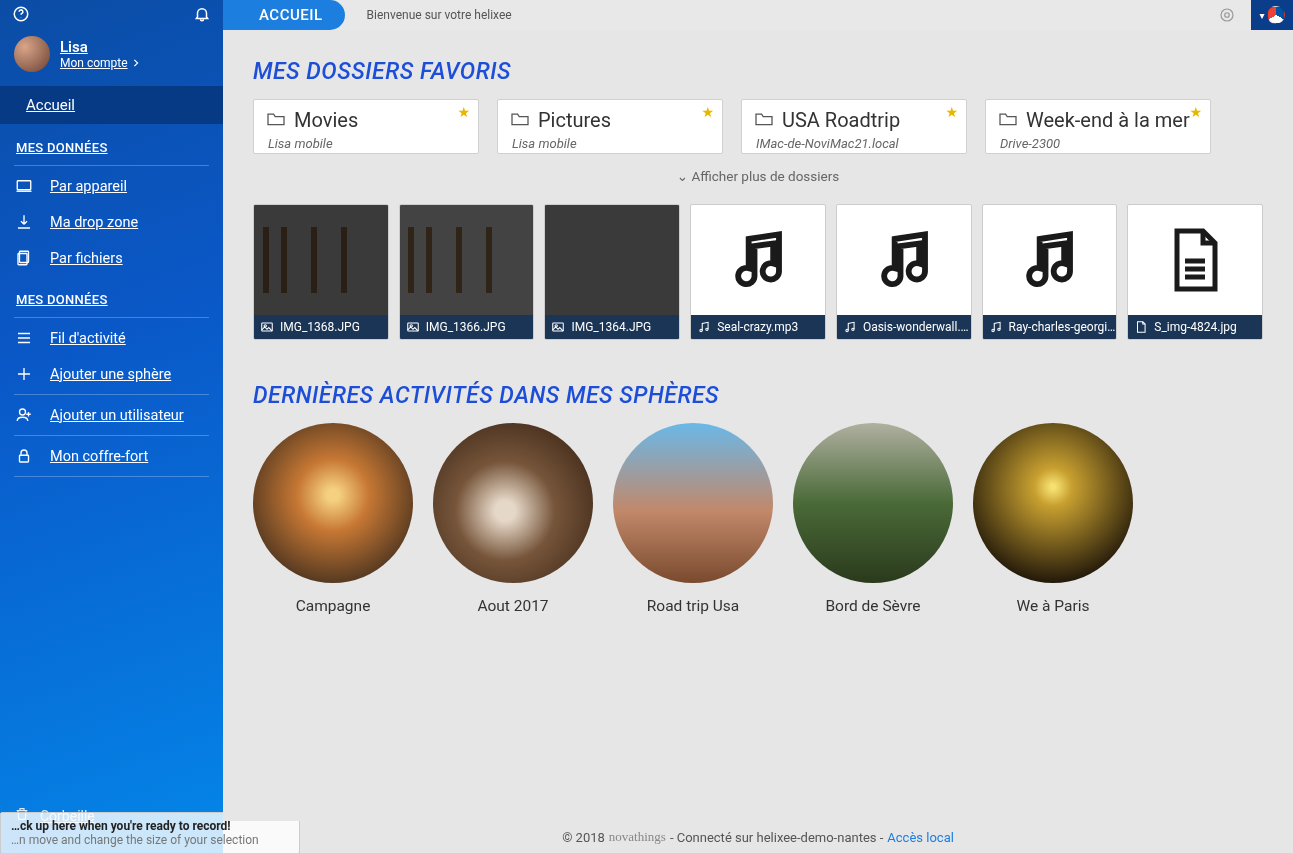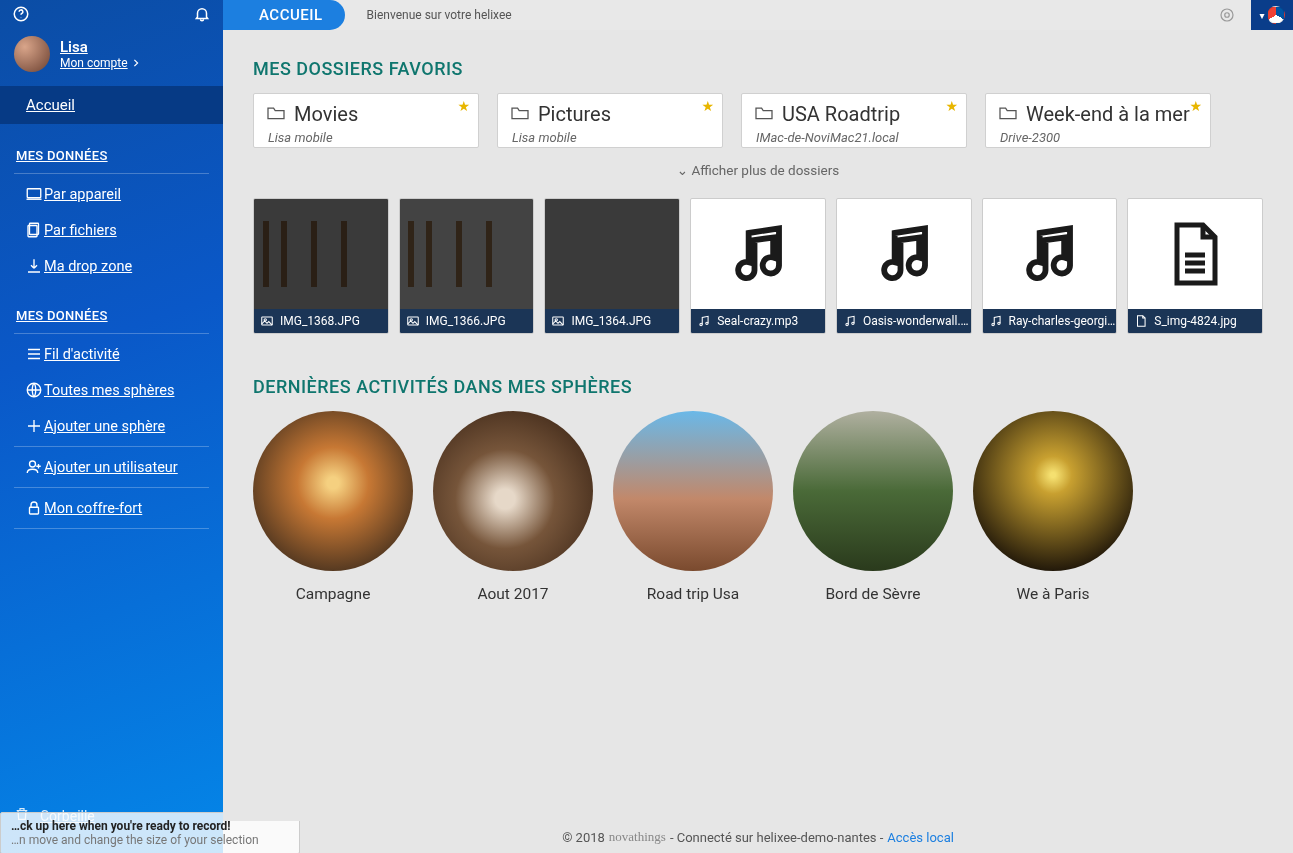--- a/index.html
+++ b/index.html
@@ -45,7 +45,7 @@
 
   .content { flex:1; overflow-y:auto; background:#e6e6e6; padding:18px 30px 0; position:relative; }
 
-  h2.section { font-size:18px; font-weight:500; color:#0f766e; letter-spacing:.5px; margin:10px 0 14px; }
+  h2.section { font-size:23px; font-weight:500; color:#1d4ed8; letter-spacing:.5px; margin:10px 0 14px;font-style:italic; }
 
   
   .fav-row { display:flex; gap:18px; }

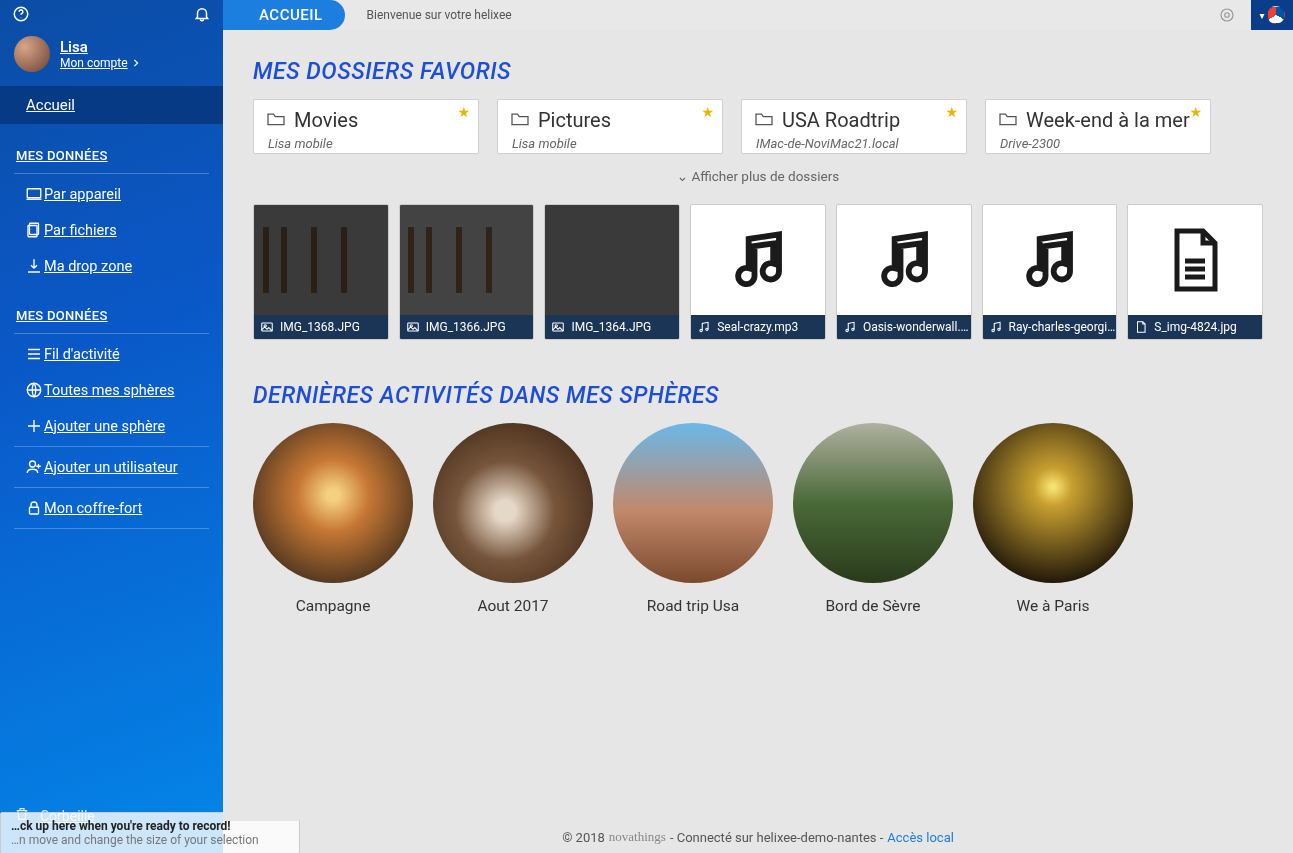--- a/index.html
+++ b/index.html
@@ -24,7 +24,7 @@
   .profile-name { font-weight: 600; font-size: 15px; }
   .profile-sub { font-size: 12px; display:flex; align-items:center; gap:4px; }
   .nav-active { display:flex; align-items:center; gap:12px; padding:10px 14px; background:#063a85; border-radius:0; font-size:15px; }
-  .section-label { font-size:13px; font-weight:500; padding:24px 16px 8px; letter-spacing:.3px; }
+  .section-label { font-size:13px; font-weight:500; padding:16px 16px 8px; letter-spacing:.3px; }
   .sep { height:1px; margin:2px 14px; background:rgba(255,255,255,.25); }
   .nav-item { display:flex; align-items:center; gap:0; padding:8px 14px 8px 24px; font-size:14.5px; cursor:pointer; }
   .nav-item .ico { width:20px; height:20px; display:flex; align-items:center; justify-content:center; }

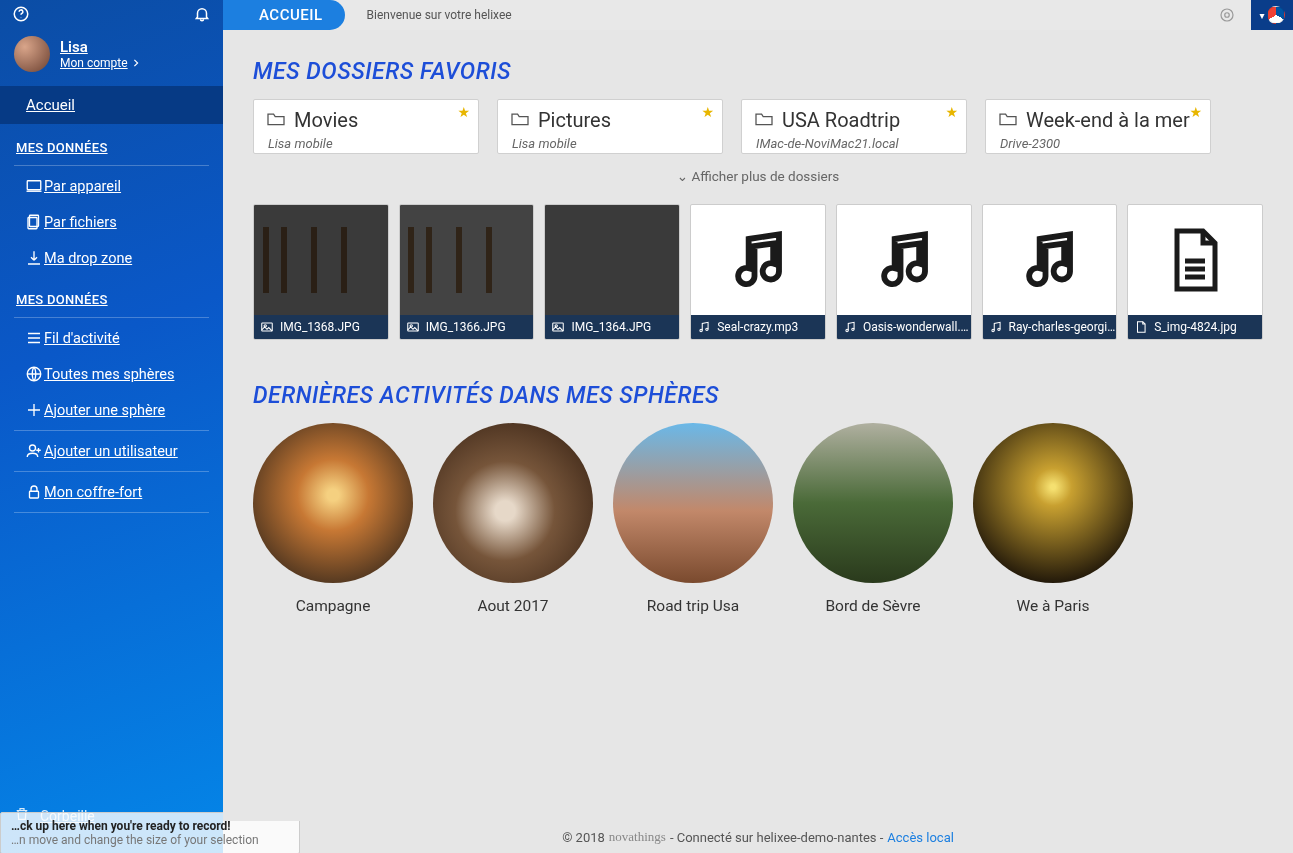--- a/index.html
+++ b/index.html
@@ -26,7 +26,7 @@
   .nav-active { display:flex; align-items:center; gap:12px; padding:10px 14px; background:#063a85; border-radius:0; font-size:15px; }
   .section-label { font-size:13px; font-weight:500; padding:16px 16px 8px; letter-spacing:.3px; }
   .sep { height:1px; margin:2px 14px; background:rgba(255,255,255,.25); }
-  .nav-item { display:flex; align-items:center; gap:0; padding:8px 14px 8px 24px; font-size:14.5px; cursor:pointer; }
+  .nav-item { display:flex; align-items:center; gap:16px; padding:8px 14px 8px 14px; font-size:14.5px; cursor:pointer; }
   .nav-item .ico { width:20px; height:20px; display:flex; align-items:center; justify-content:center; }
   .nav-item svg { width:18px; height:18px; fill:none; stroke:#fff; stroke-width:1.8; }
   .sidebar-bottom { margin-top:auto; padding:10px 14px 28px; }

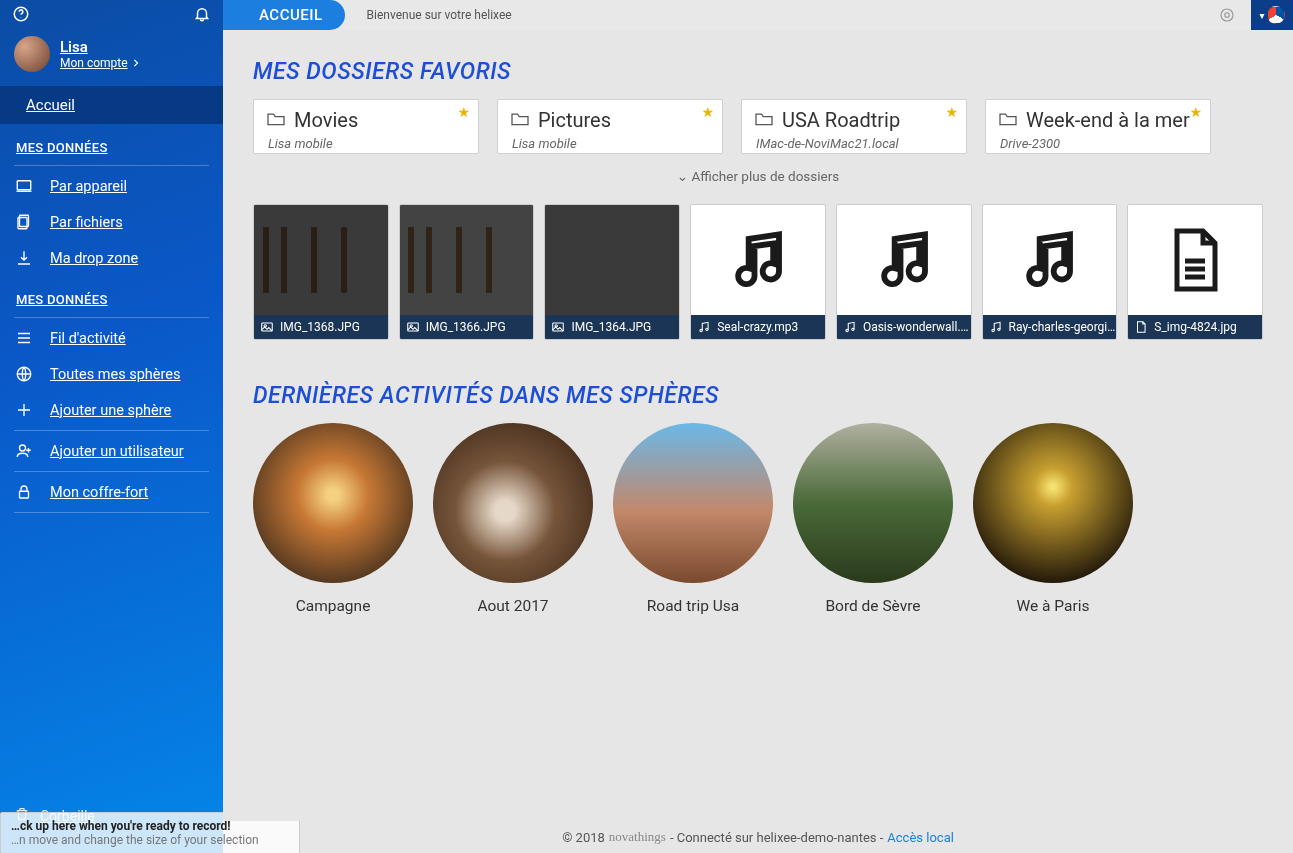--- a/index.html
+++ b/index.html
@@ -148,19 +148,19 @@
   <div class="nav-item">
     <span class="ico">
         <svg viewBox="0 0 24 24">
+          <path d="M12 3v12m0 0l-4-4m4 4l4-4M4 20h16"></path>
+        </svg>
+      </span>
+    <span>Ma drop zone</span>
+  </div>
+  <div class="nav-item">
+    <span class="ico">
+        <svg viewBox="0 0 24 24">
           <rect x="6" y="3" width="12" height="15" rx="1"></rect>
           <rect x="4" y="6" width="12" height="15" rx="1"></rect>
         </svg>
       </span>
     <span>Par fichiers</span>
-  </div>
-  <div class="nav-item">
-    <span class="ico">
-        <svg viewBox="0 0 24 24">
-          <path d="M12 3v12m0 0l-4-4m4 4l4-4M4 20h16"></path>
-        </svg>
-      </span>
-    <span>Ma drop zone</span>
   </div>
 
   <div class="section-label">MES DONNÉES</div>

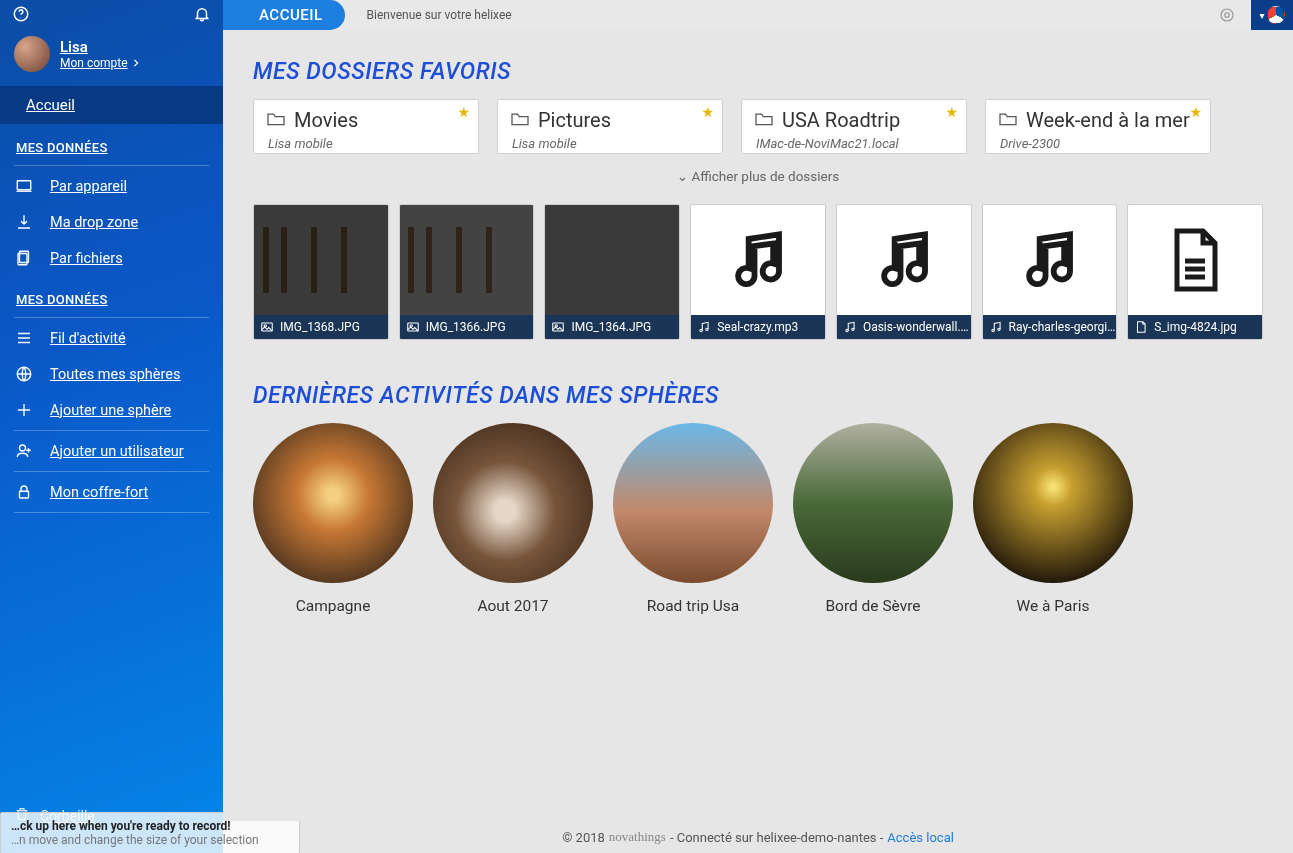--- a/index.html
+++ b/index.html
@@ -177,15 +177,6 @@
   <div class="nav-item">
     <span class="ico">
         <svg viewBox="0 0 24 24">
-          <circle cx="12" cy="12" r="9"></circle>
-          <path d="M3 12h18M12 3c3 3 3 15 0 18M12 3c-3 3-3 15 0 18"></path>
-        </svg>
-      </span>
-    <span>Toutes mes sphères</span>
-  </div>
-  <div class="nav-item">
-    <span class="ico">
-        <svg viewBox="0 0 24 24">
           <path d="M12 4v16M4 12h16"></path>
         </svg>
       </span>

